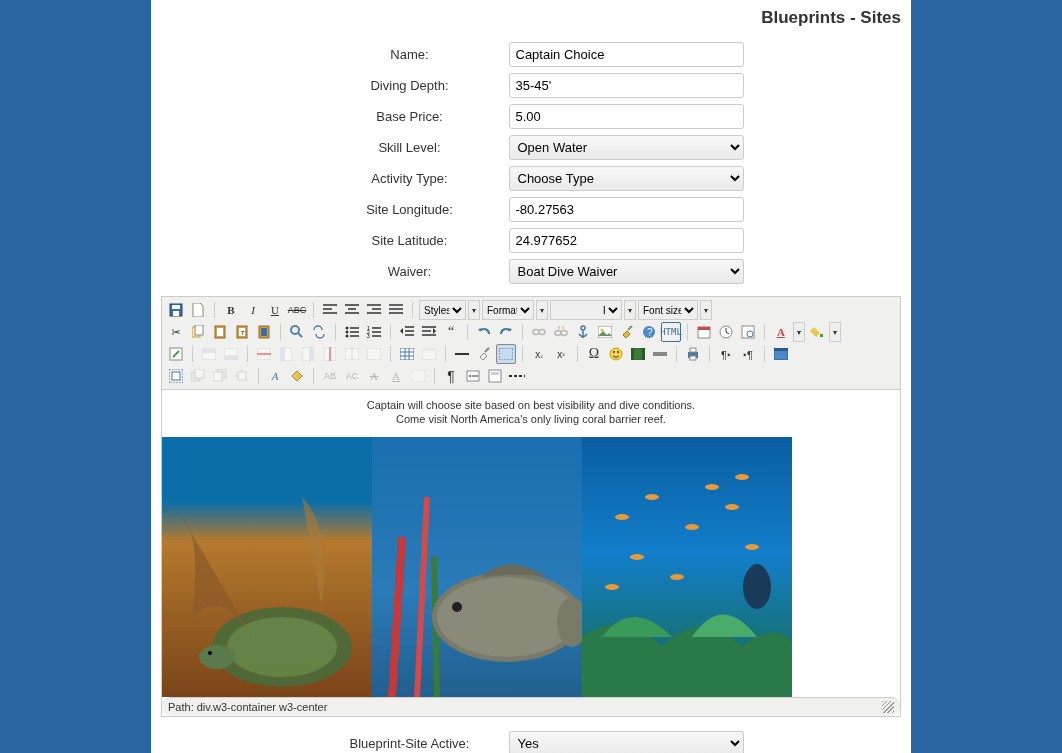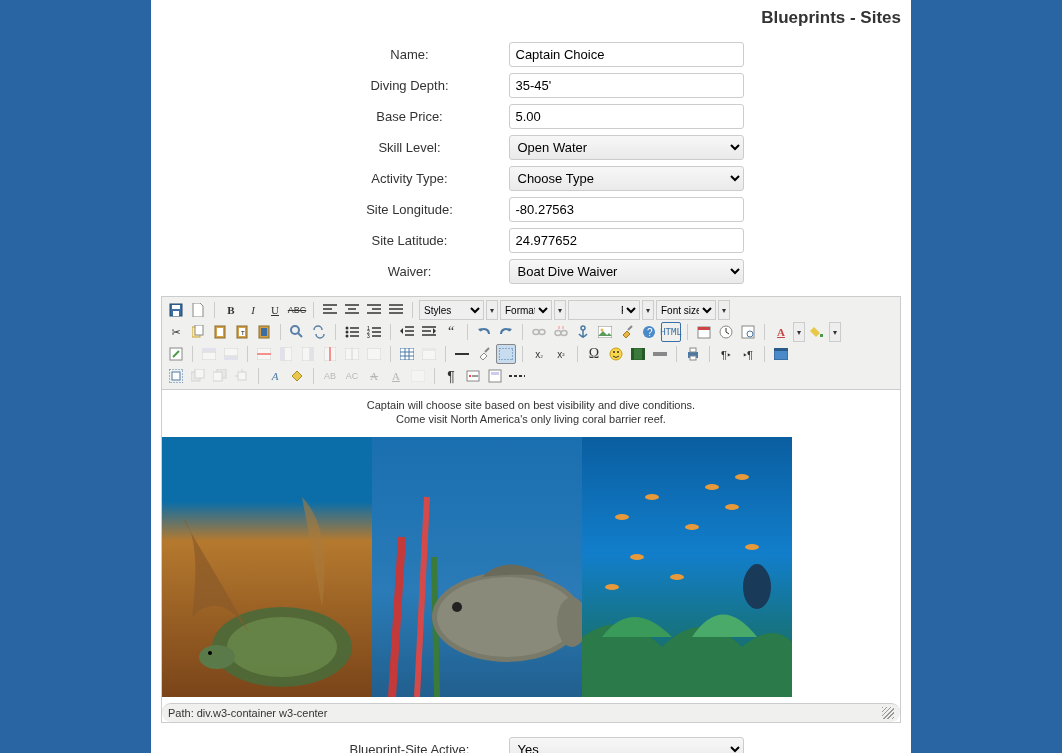--- a/index.html
+++ b/index.html
@@ -92,7 +92,7 @@
     height: 20px;
     border: 1px solid #ccc;
   }
-  .tb-select.styles { width: 65px; }
+  .tb-select.styles { width: 47px; }
   .tb-select.format { width: 52px; }
   .tb-select.fontfam { width: 72px; padding-left: 48px; }
   .tb-select.fontsize { width: 60px; }

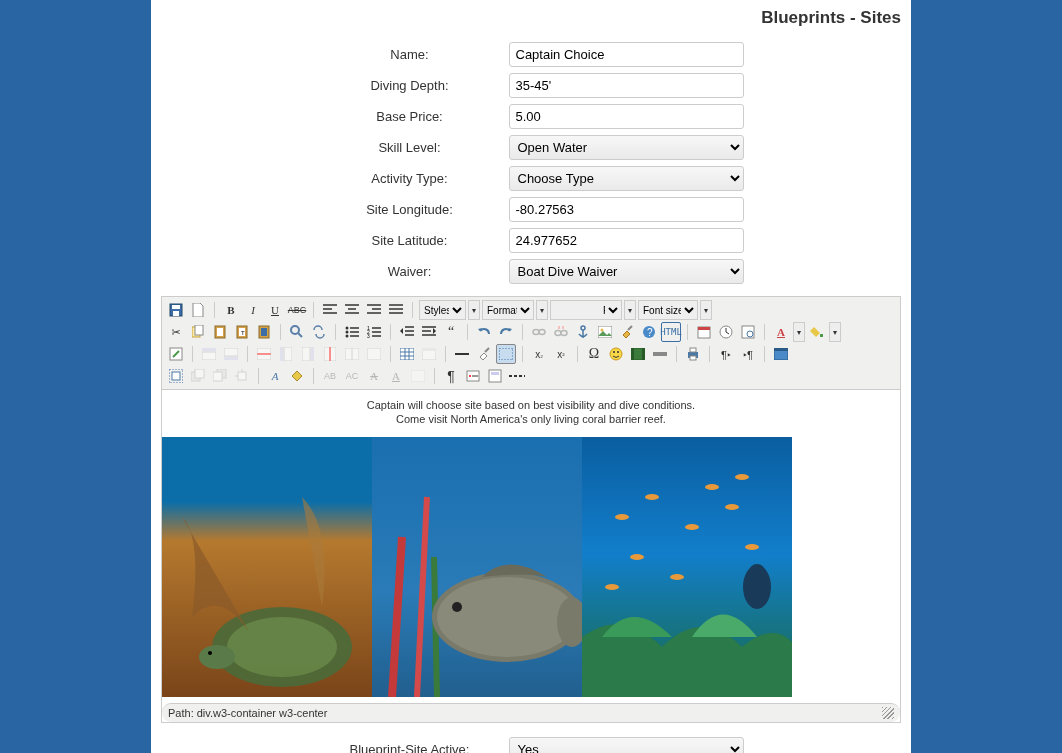--- a/index.html
+++ b/index.html
@@ -110,7 +110,7 @@
   .lines { stroke: #333; stroke-width: 1.5; }
   .editor-body {
     background: #fff;
-    padding: 8px 0 6px 0;
+    padding: 8px 0 0 0;
     text-align: center;
   }
   .editor-text {

